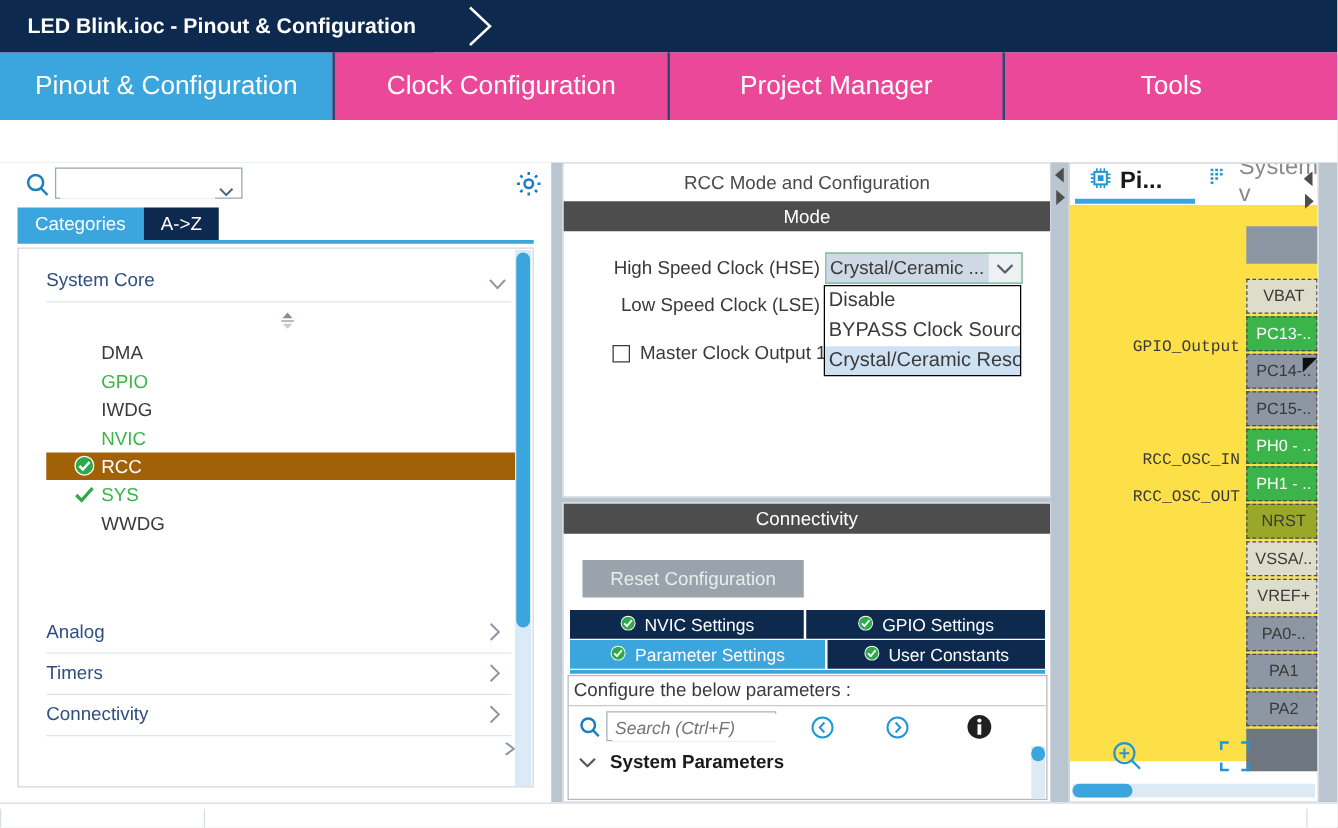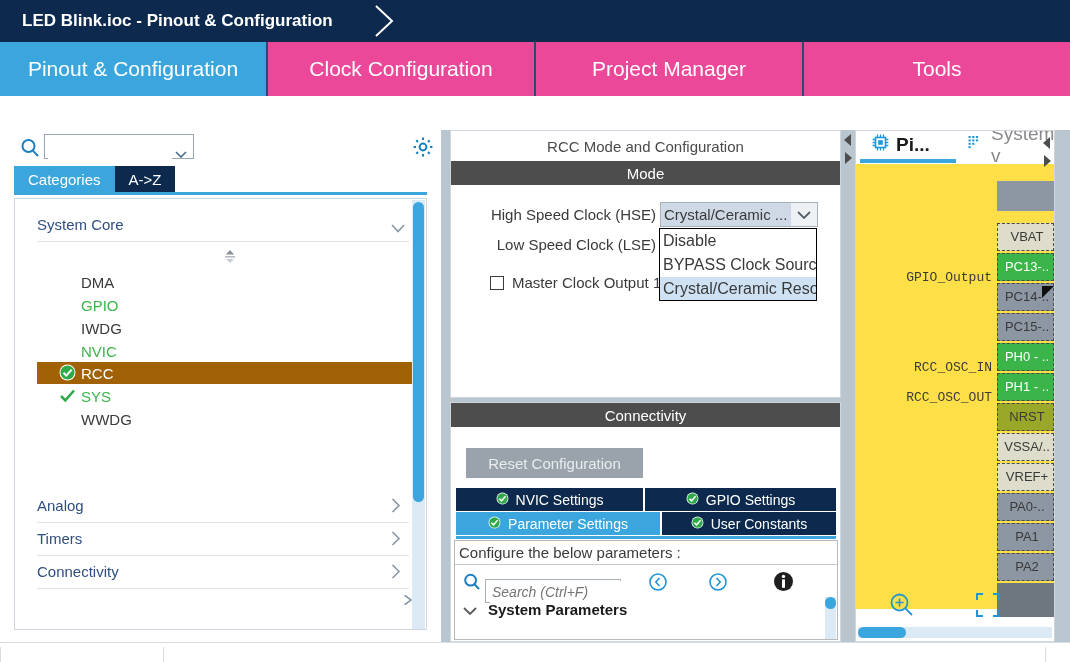--- a/index.html
+++ b/index.html
@@ -256,7 +256,7 @@
   }
   .psr-glass { position: absolute; left: 8px; top: 6px; width: 18px; height: 18px; }
   .psr-input {
-    position: absolute; left: 30px; top: 12px; width: 136px; height: 24px;
+    position: absolute; left: 30px; top: 2px; width: 136px; height: 24px;
     border: 1px solid #a8b0b8; background: #ffffff; box-sizing: border-box;
   }
   .psr-input input {

